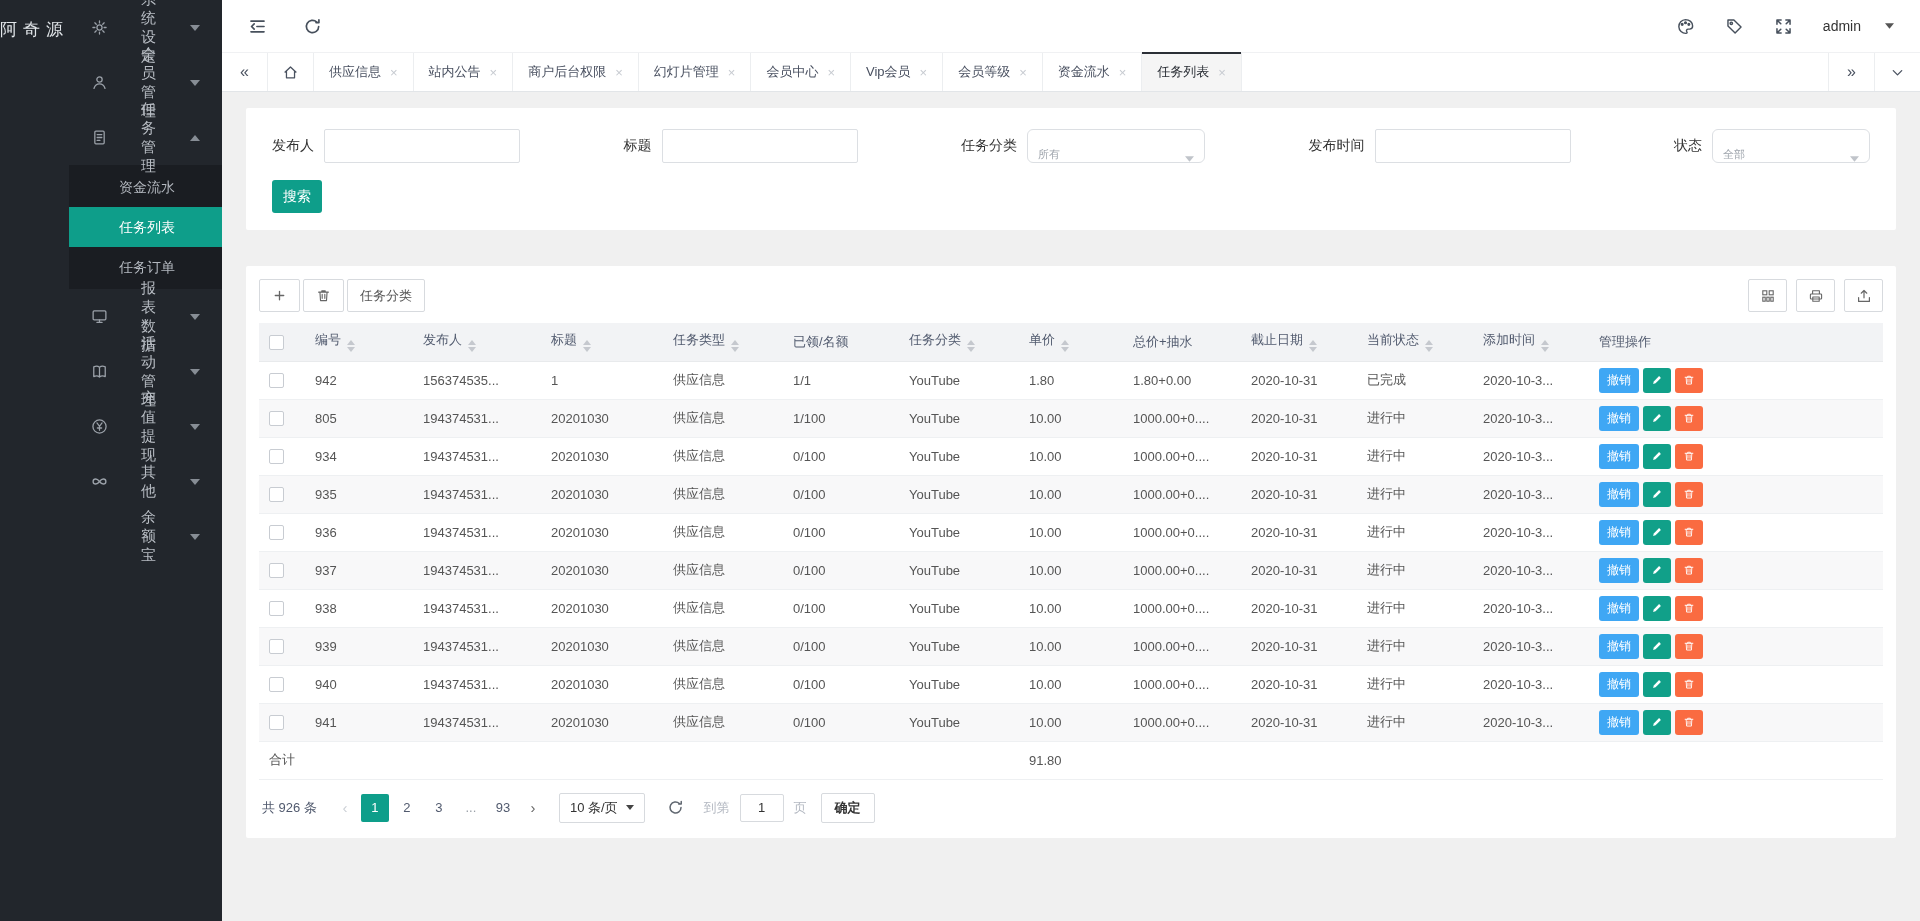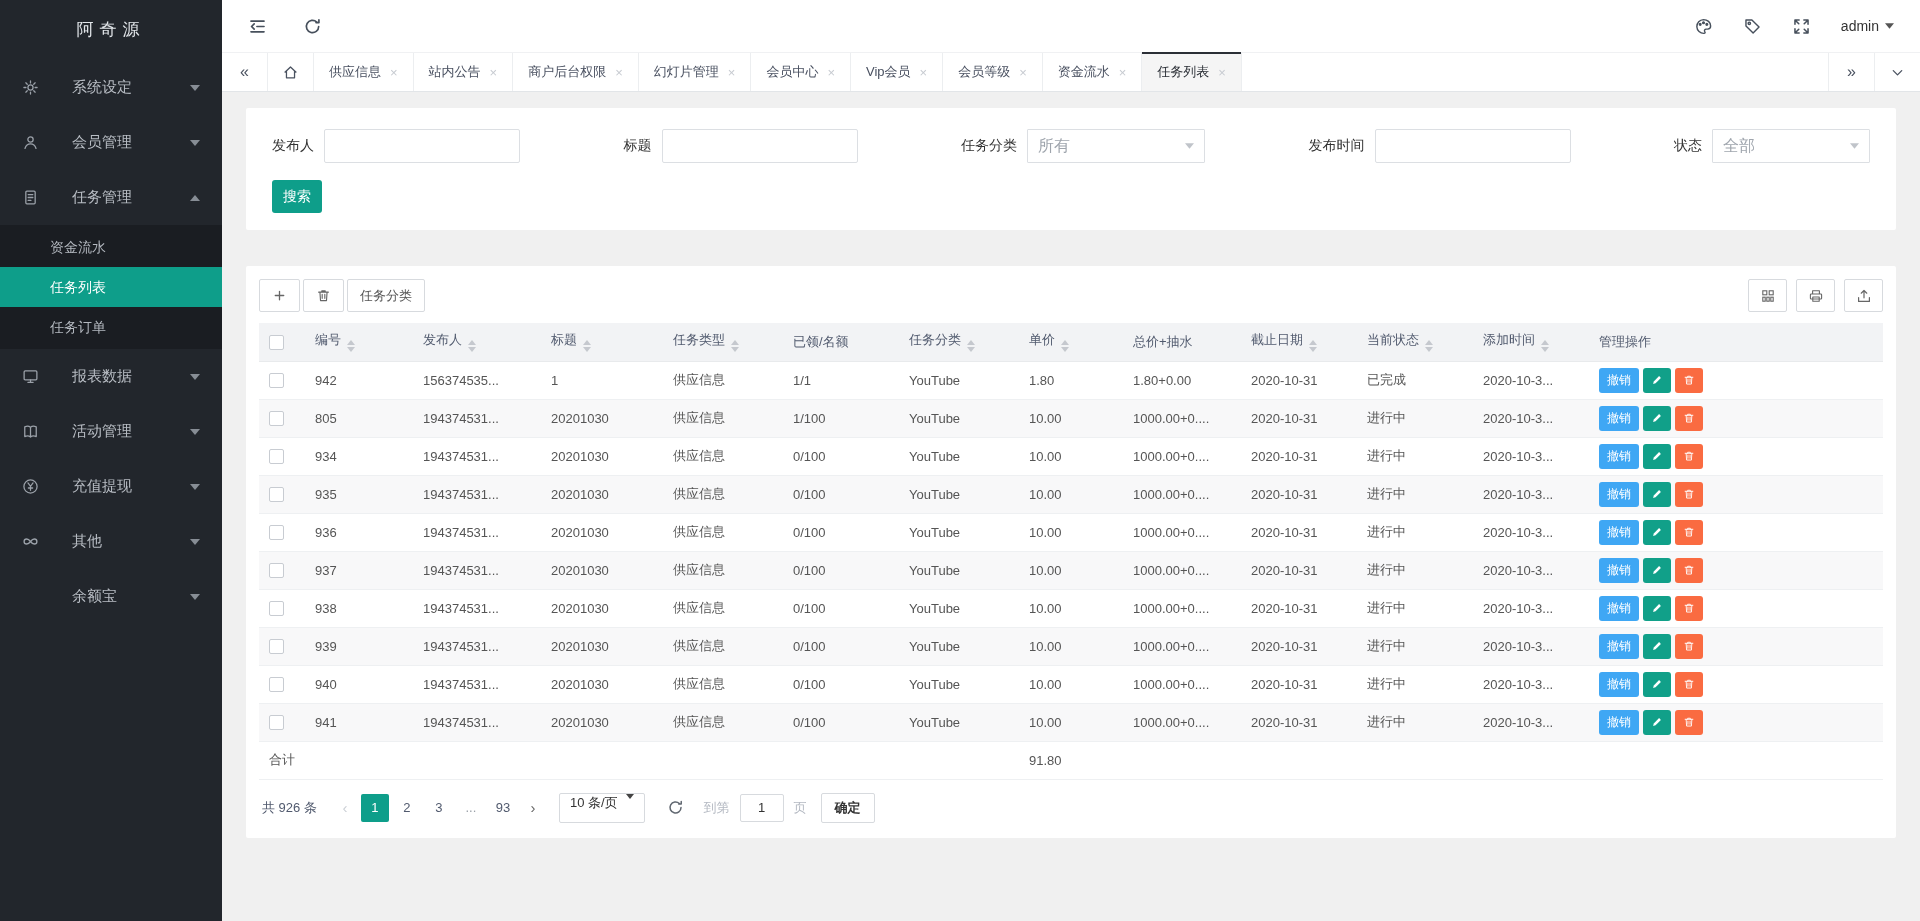--- a/index.html
+++ b/index.html
@@ -13,7 +13,7 @@
   .icon svg { width: 100%; height: 100%; display: block; }
 
   
-  .sidebar { width: 222px; flex-shrink: 0; background: var(--sidebar-bg); color: #b8bdc4; display: flex; flex-direction: column; }
+  .sidebar { width: 222px; flex-shrink: 0; background: var(--sidebar-bg); color: #b8bdc4; display: flex; flex-direction: row; }
   .logo { height: 60px; line-height: 60px; text-align: center; color: #e2e6ea; font-size: 17px; letter-spacing: 6px; flex-shrink: 0; }
   .menu { flex: 1; overflow: hidden; }
   .side-item { height: 55px; display: flex; align-items: center; padding: 0 22px; font-size: 15px; cursor: pointer; gap: 20px; }

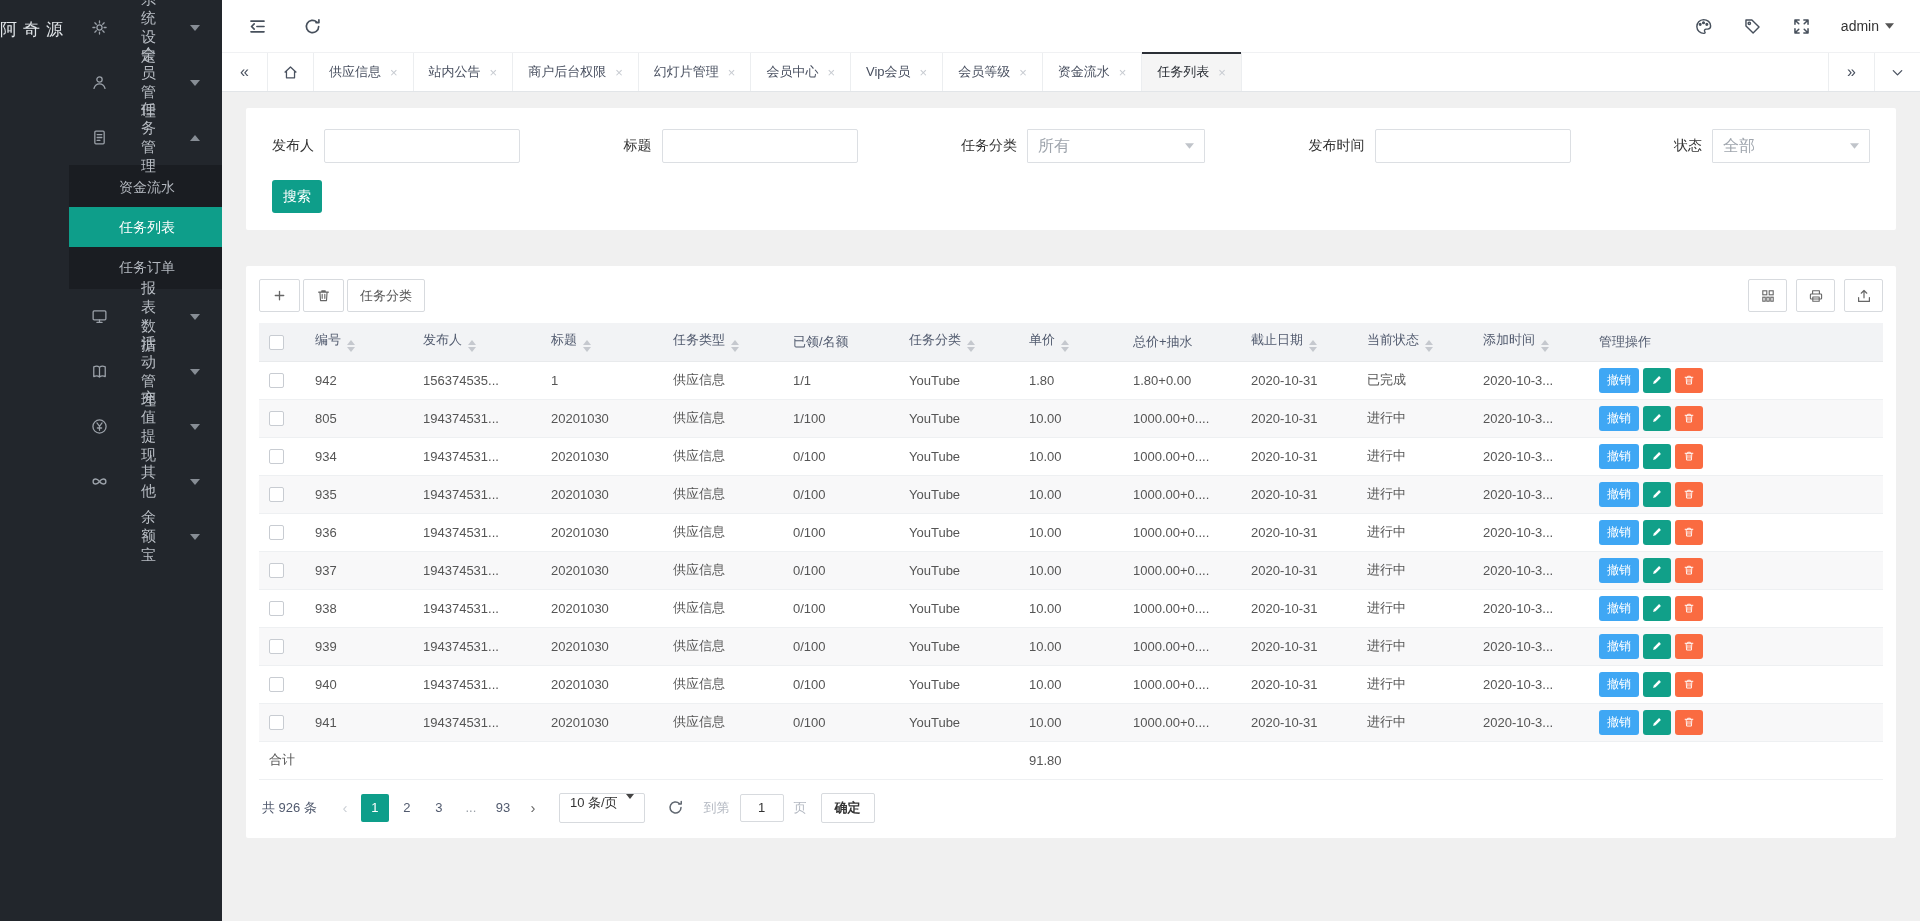--- a/index.html
+++ b/index.html
@@ -32,7 +32,7 @@
   .topbar .left-icons { display: flex; gap: 36px; }
   .topbar .spacer { flex: 1; }
   .topbar .right-icons { display: flex; align-items: center; gap: 30px; }
-  .admin-box { display: flex; align-items: center; gap: 6px; cursor: pointer; color: #333; font-size: 14px; }
+  .admin-box { display: flex; align-items: center; gap: 24px; cursor: pointer; color: #333; font-size: 14px; }
   .admin-box .s-caret { width: 9px; height: 6px; color: #555; }
 
   .tabbar { height: 40px; background: #fff; border-top: 1px solid #f0f1f3; border-bottom: 1px solid #e2e5e8; display: flex; align-items: stretch; flex-shrink: 0; }

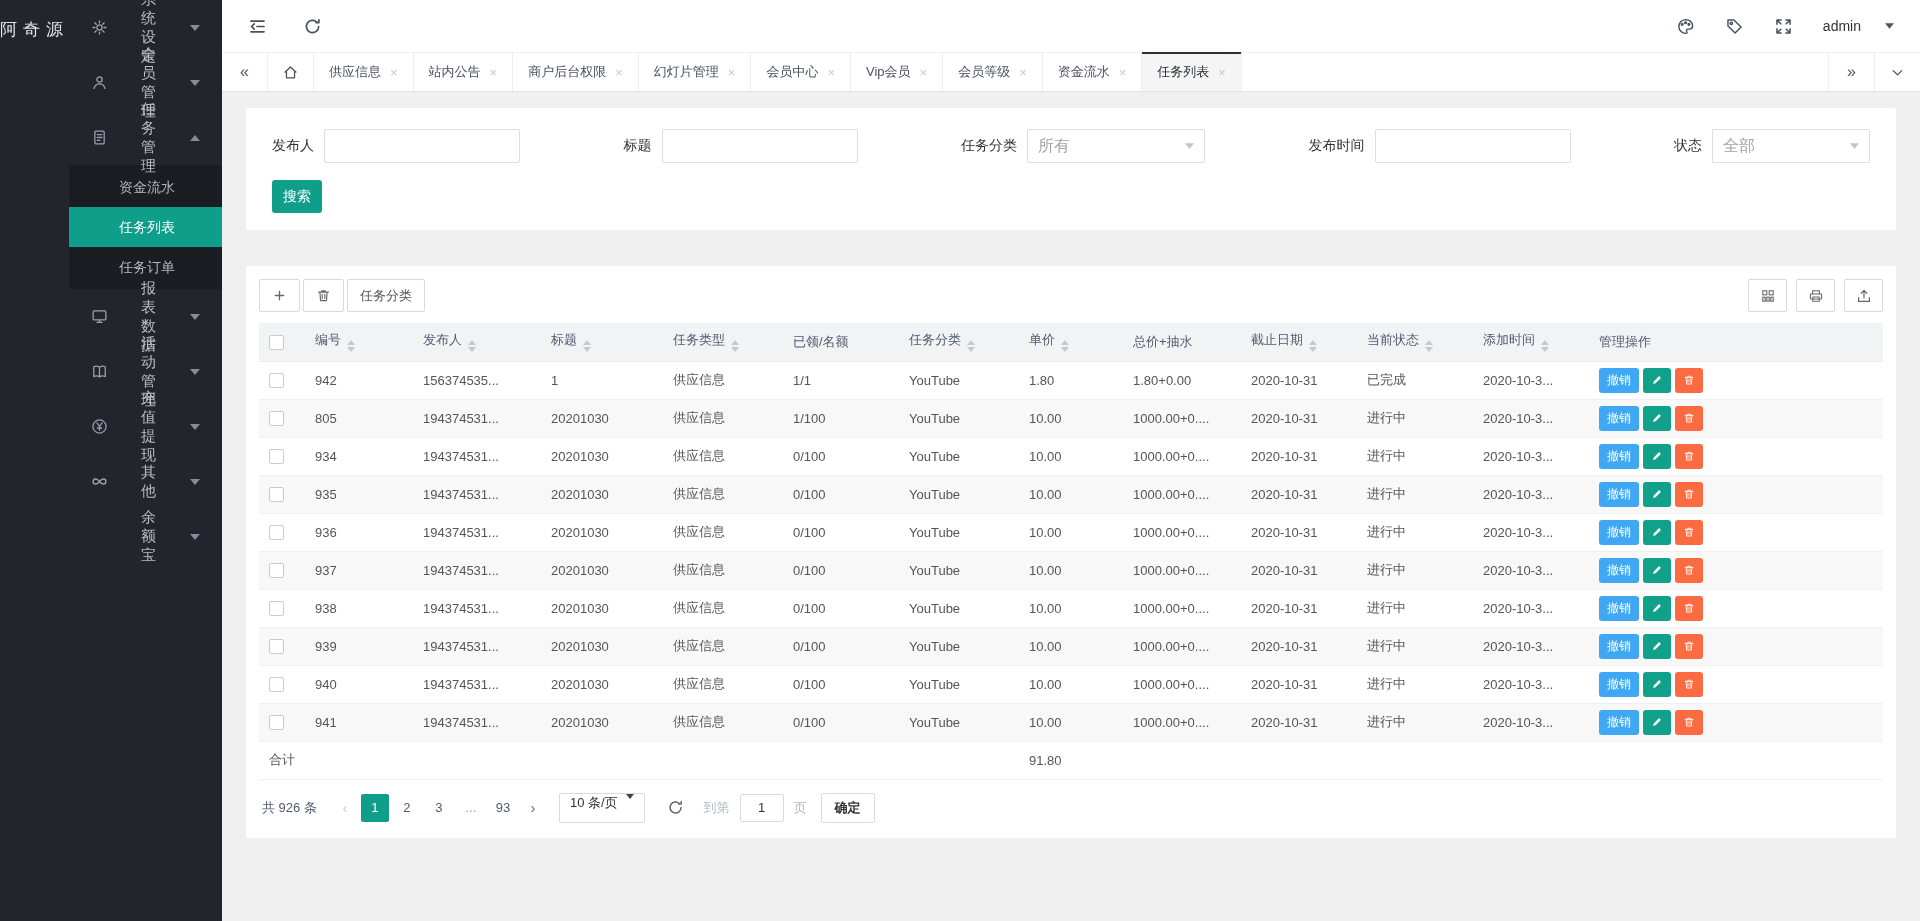--- a/index.html
+++ b/index.html
@@ -55,7 +55,7 @@
   .f-label { font-size: 14px; color: #333; margin-right: 10px; white-space: nowrap; }
   .f-input { width: 196px; height: 34px; border: 1px solid #dcdfe3; border-radius: 2px; background: #fff; font-size: 13px; padding: 0 8px; color: #555; outline: none; }
   .f-input.dt { width: 196px; }
-  .f-select { width: 178px; height: 34px; border: 1px solid #dcdfe3; border-radius: 1px; background: #fff; display: flex; align-items: center; justify-content: space-between; padding: 0 10px; font-size: 16px; color: #9fa5ad; cursor: pointer; }
+  .f-select { width: 178px; height: 34px; border: 1px solid #dcdfe3; border-radius: 6px; background: #fff; display: flex; align-items: flex-end; justify-content: space-between; padding: 0 10px; font-size: 11px; color: #9fa5ad; cursor: pointer; }
   .f-select.sm { width: 158px; }
   .f-select .s-caret { width: 9px; height: 6px; color: #c0c4ca; }
   .search-btn { margin-top: 17px; background: var(--accent); color: #fff; border: none; width: 50px; height: 33px; font-size: 14px; border-radius: 3px; cursor: pointer; font-family: inherit; }

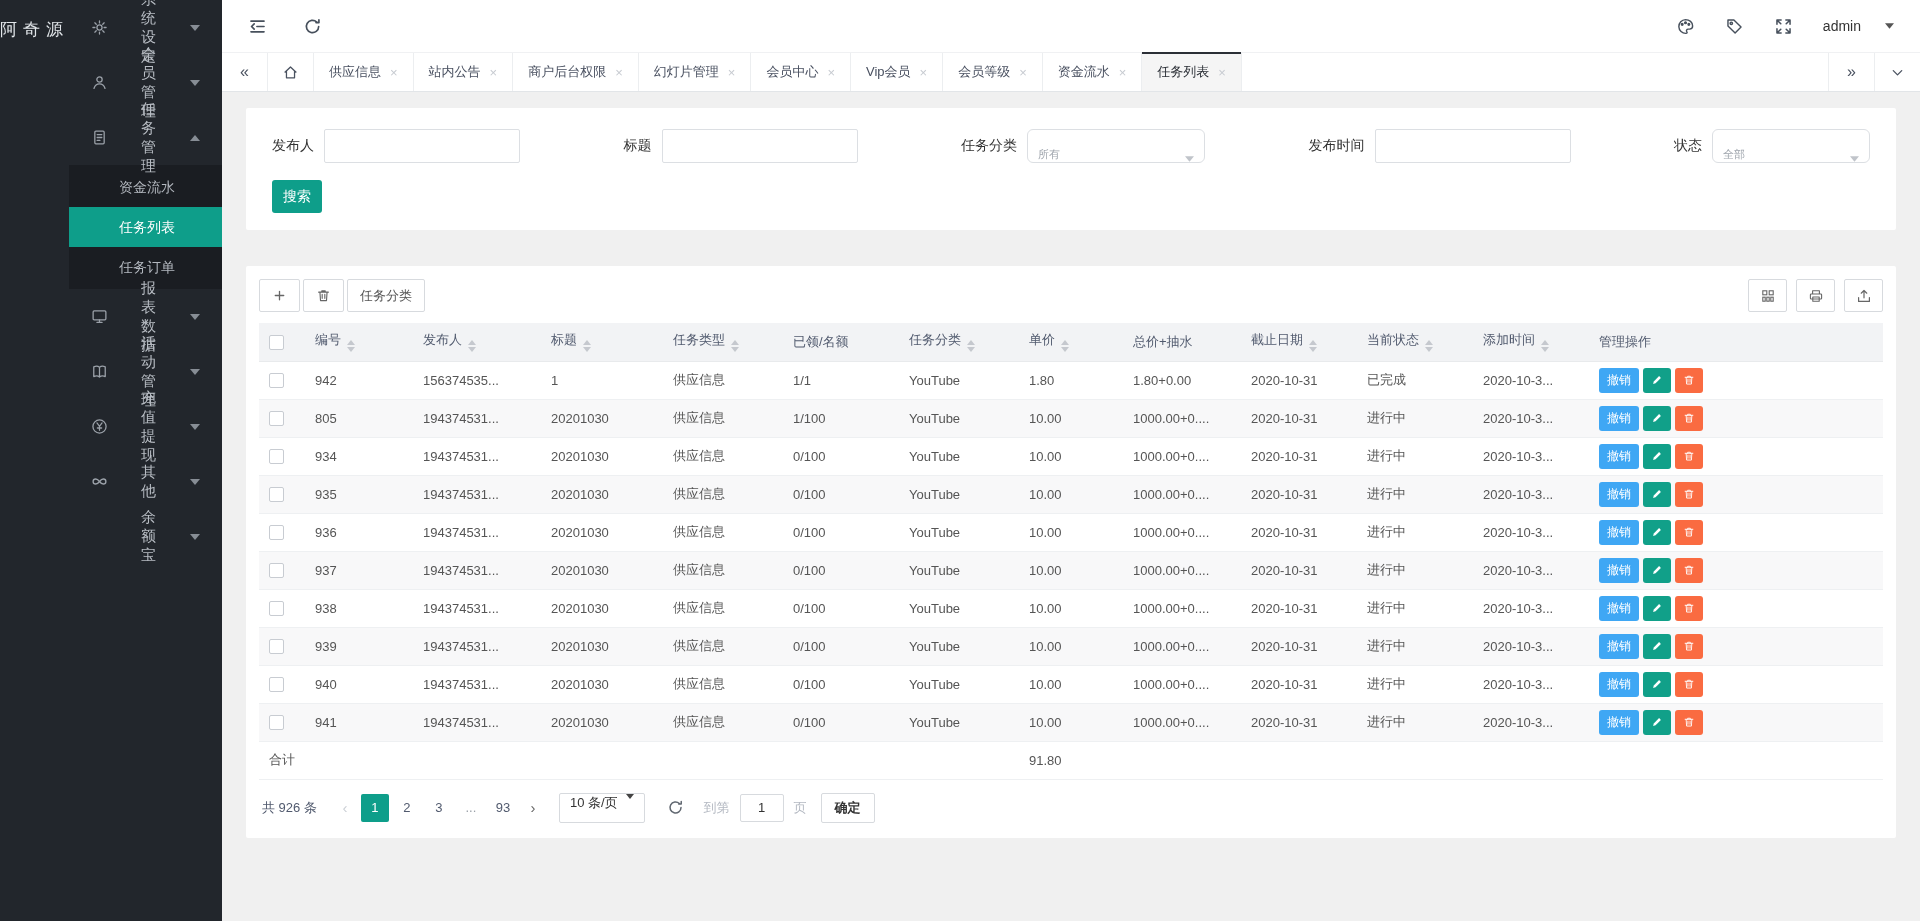--- a/index.html
+++ b/index.html
@@ -99,7 +99,7 @@
   .page { min-width: 28px; height: 28px; display: inline-flex; align-items: center; justify-content: center; cursor: pointer; border-radius: 2px; margin: 0 2px; }
   .page.active { background: var(--accent); color: #fff; }
   .page.ell { color: #9aa0a8; cursor: default; }
-  .pg-size { border: 1px solid #d7dade; height: 30px; display: inline-flex; align-items: flex-start; gap: 8px; padding: 0 10px; margin-left: 12px; border-radius: 2px; cursor: pointer; color: #333; }
+  .pg-size { border: 1px solid #d7dade; height: 30px; display: inline-flex; align-items: center; gap: 8px; padding: 0 10px; margin-left: 12px; border-radius: 2px; cursor: pointer; color: #333; }
   .pg-size .s-caret { width: 8px; height: 5px; color: #444; }
   .pg-refresh { width: 17px; height: 17px; color: #606770; margin-left: 22px; cursor: pointer; }
   .goto-text { color: #b4b9c2; margin-left: 20px; }

